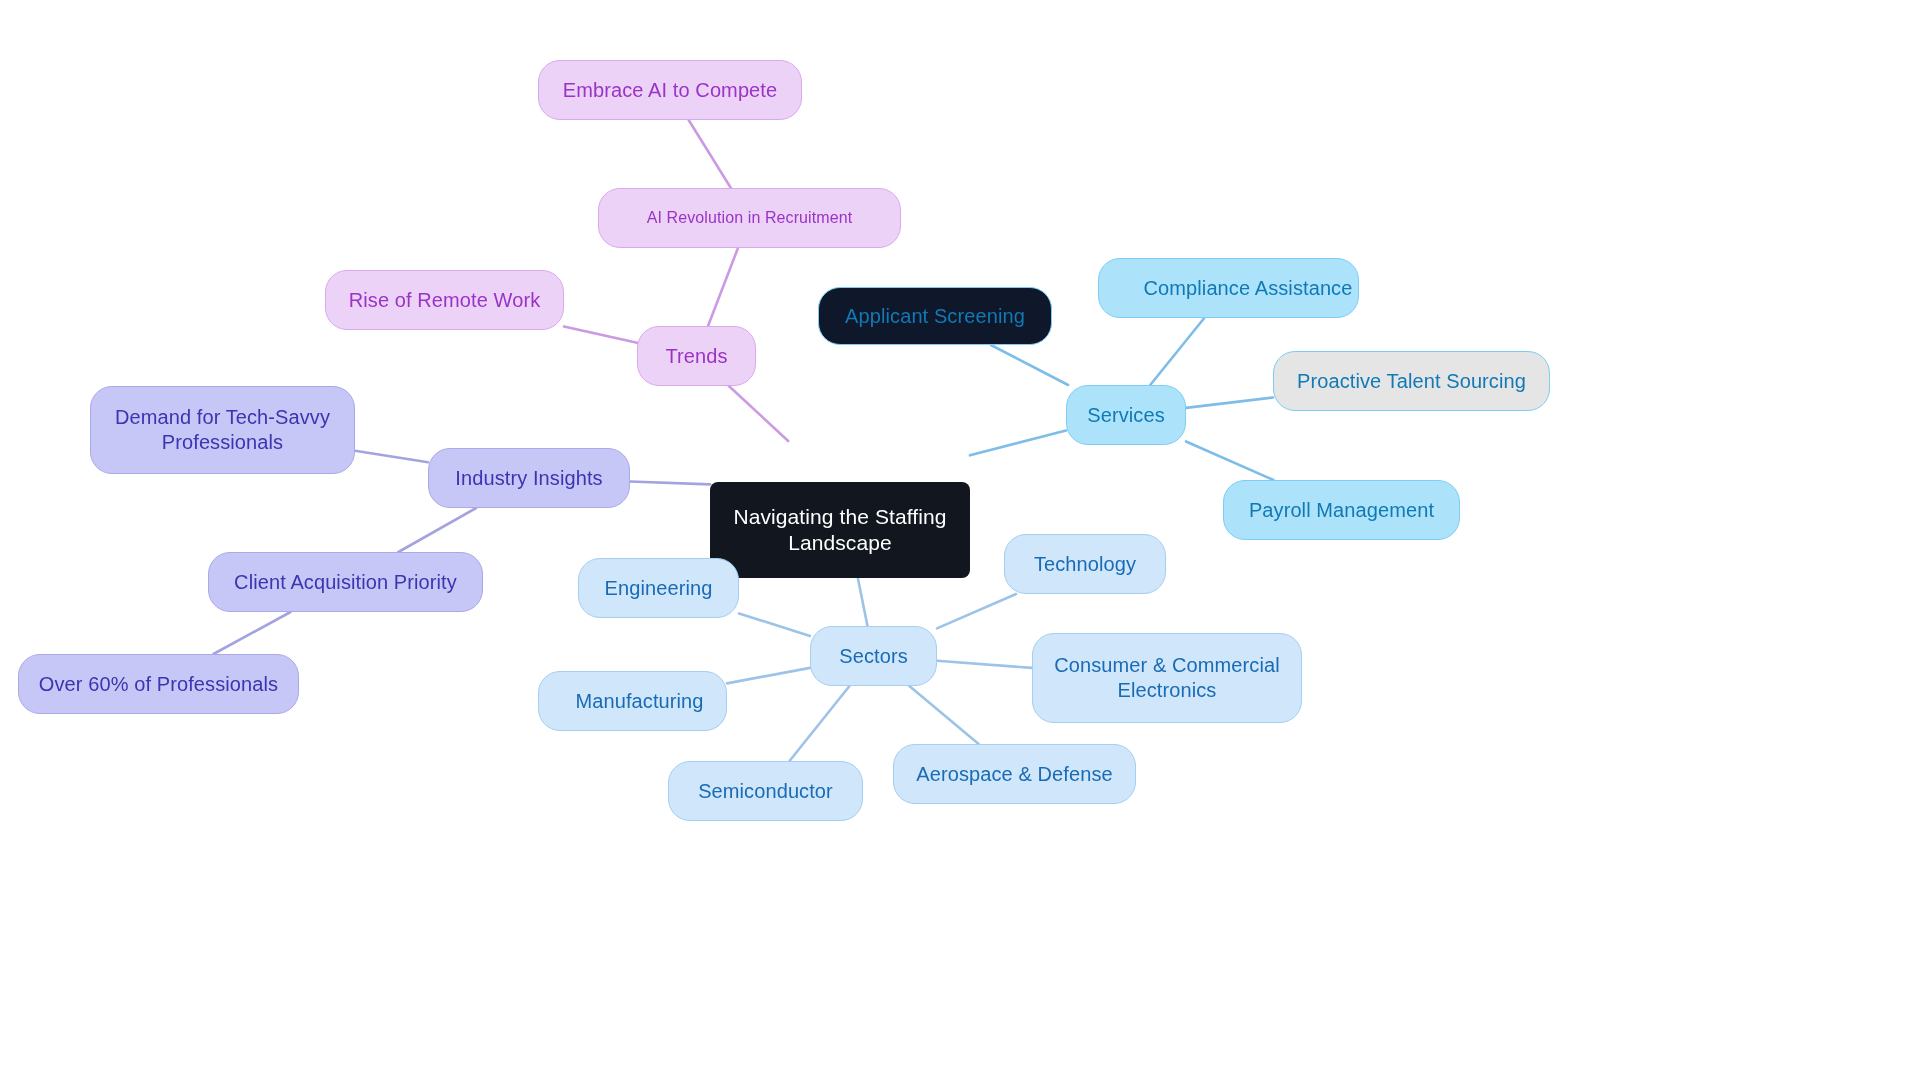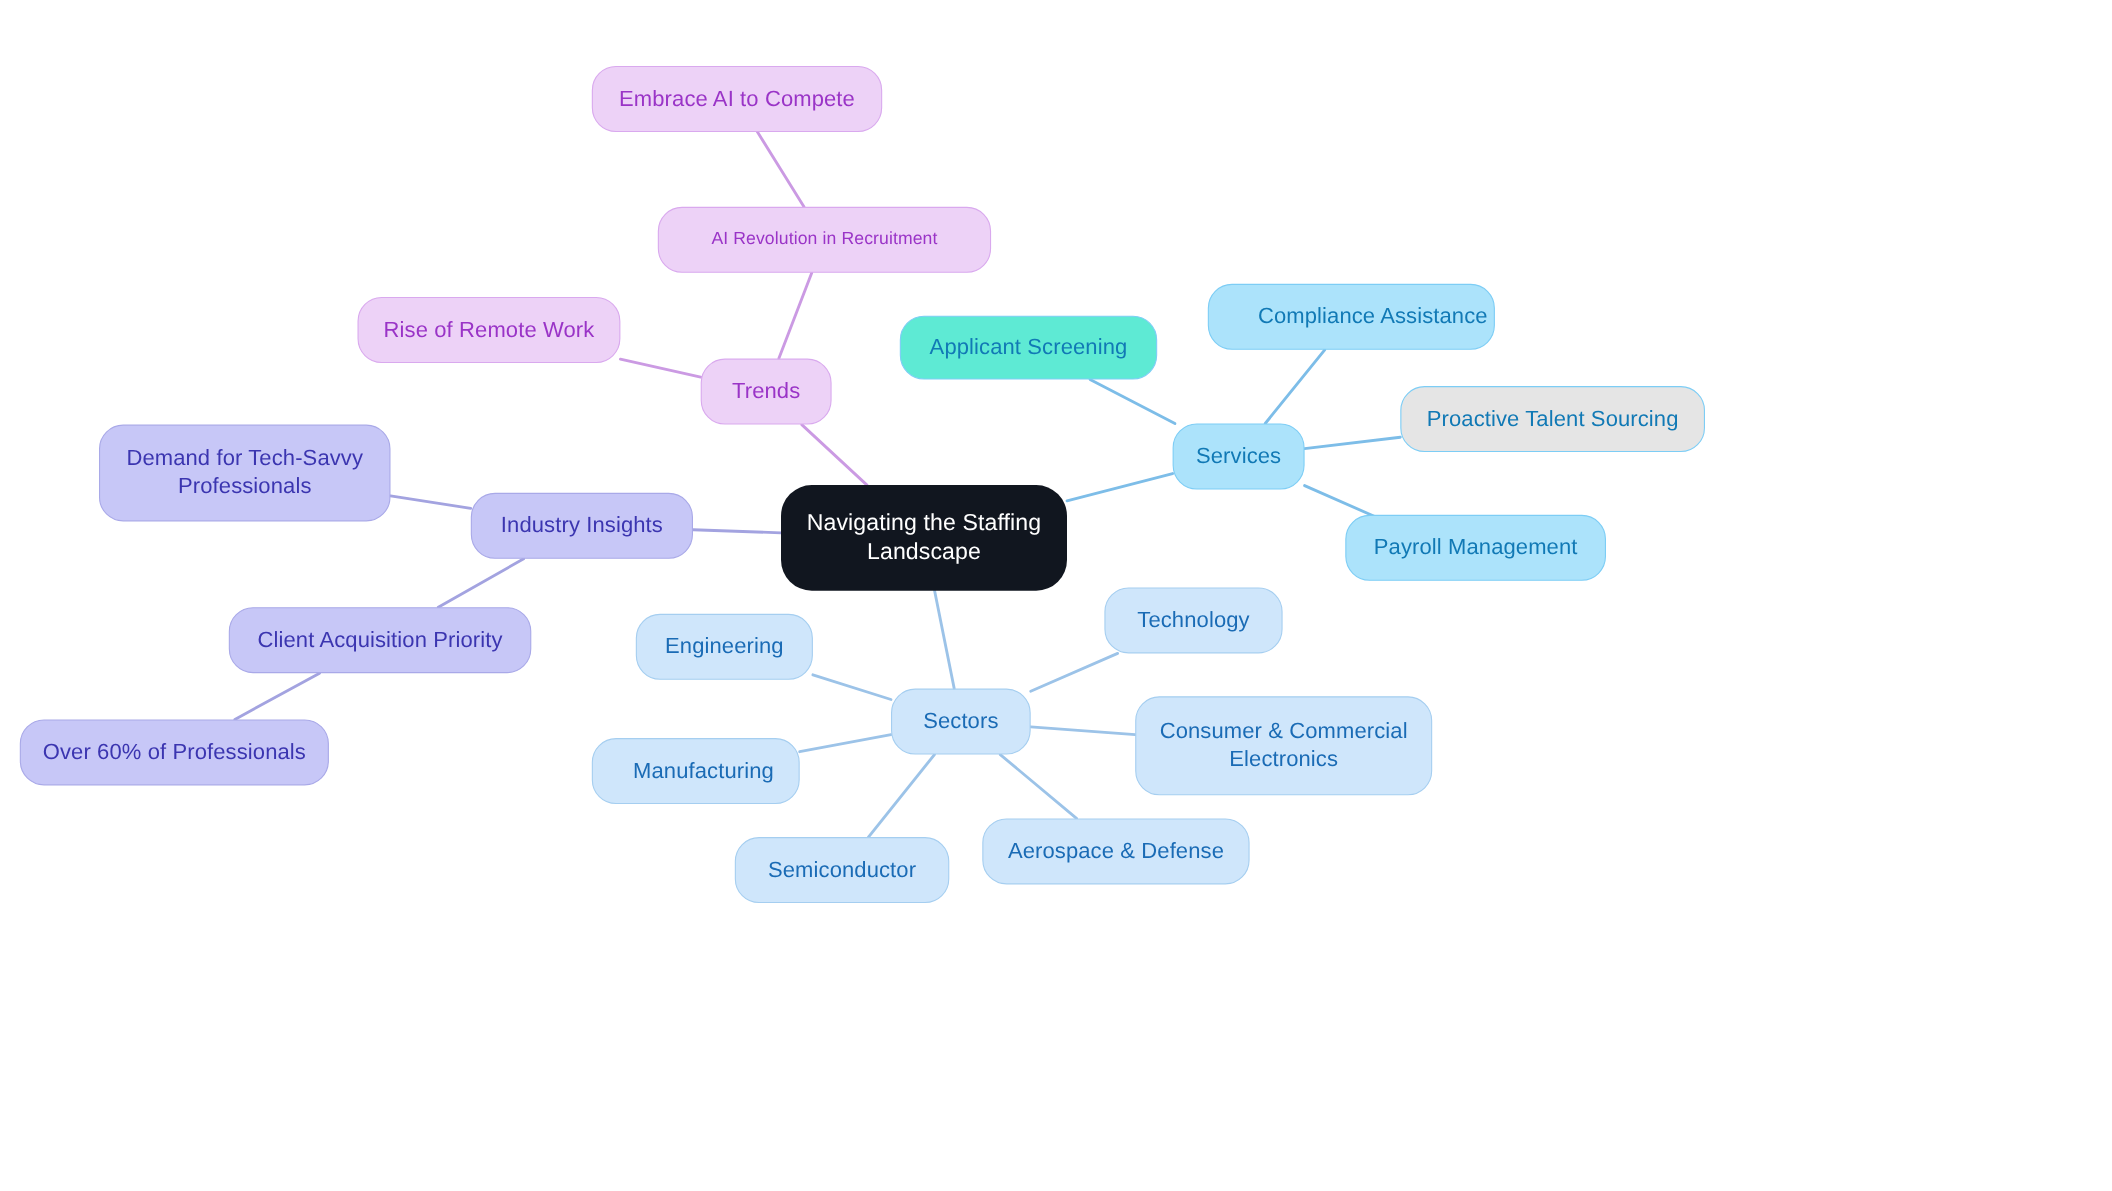--- a/index.html
+++ b/index.html
@@ -75,7 +75,7 @@
       <div class="node root" style="left: 710px; top: 441px; width: 260px; height: 96px; background: rgb(17, 22, 31); color: rgb(255, 255, 255); border-color: rgb(17, 22, 31); font-size: 21px; border-width: 0px;">Navigating the Staffing
 Landscape</div>
       <div class="node" style="left: 1066px; top: 385px; width: 120px; height: 60px; background: rgb(172, 227, 251); color: rgb(17, 121, 181); border-color: rgb(125, 205, 245); font-size: 20px;">Services</div>
-      <div class="node" style="left: 818px; top: 287px; width: 234px; height: 58px; background: #5eead4; color: rgb(17, 121, 181); border-color: rgb(125, 205, 245); font-size: 20px;">Applicant Screening</div>
+      <div class="node" style="left: 818px; top: 287px; width: 234px; height: 58px; background: #0f172a; color: rgb(17, 121, 181); border-color: rgb(125, 205, 245); font-size: 20px;">Applicant Screening</div>
       <div class="node" style="left: 1098px; top: 258px; width: 261px; height: 60px; background: rgb(172, 227, 251); color: rgb(17, 121, 181); border-color: rgb(125, 205, 245); font-size: 20px; padding-left: 39px;">Compliance Assistance</div>
       <div class="node" style="left: 1273px; top: 351px; width: 277px; height: 60px; background: #e5e5e5; color: rgb(17, 121, 181); border-color: rgb(125, 205, 245); font-size: 20px;">Proactive Talent Sourcing</div>
       <div class="node" style="left: 1223px; top: 468px; width: 237px; height: 60px; background: rgb(172, 227, 251); color: rgb(17, 121, 181); border-color: rgb(125, 205, 245); font-size: 20px;">Payroll Management</div>

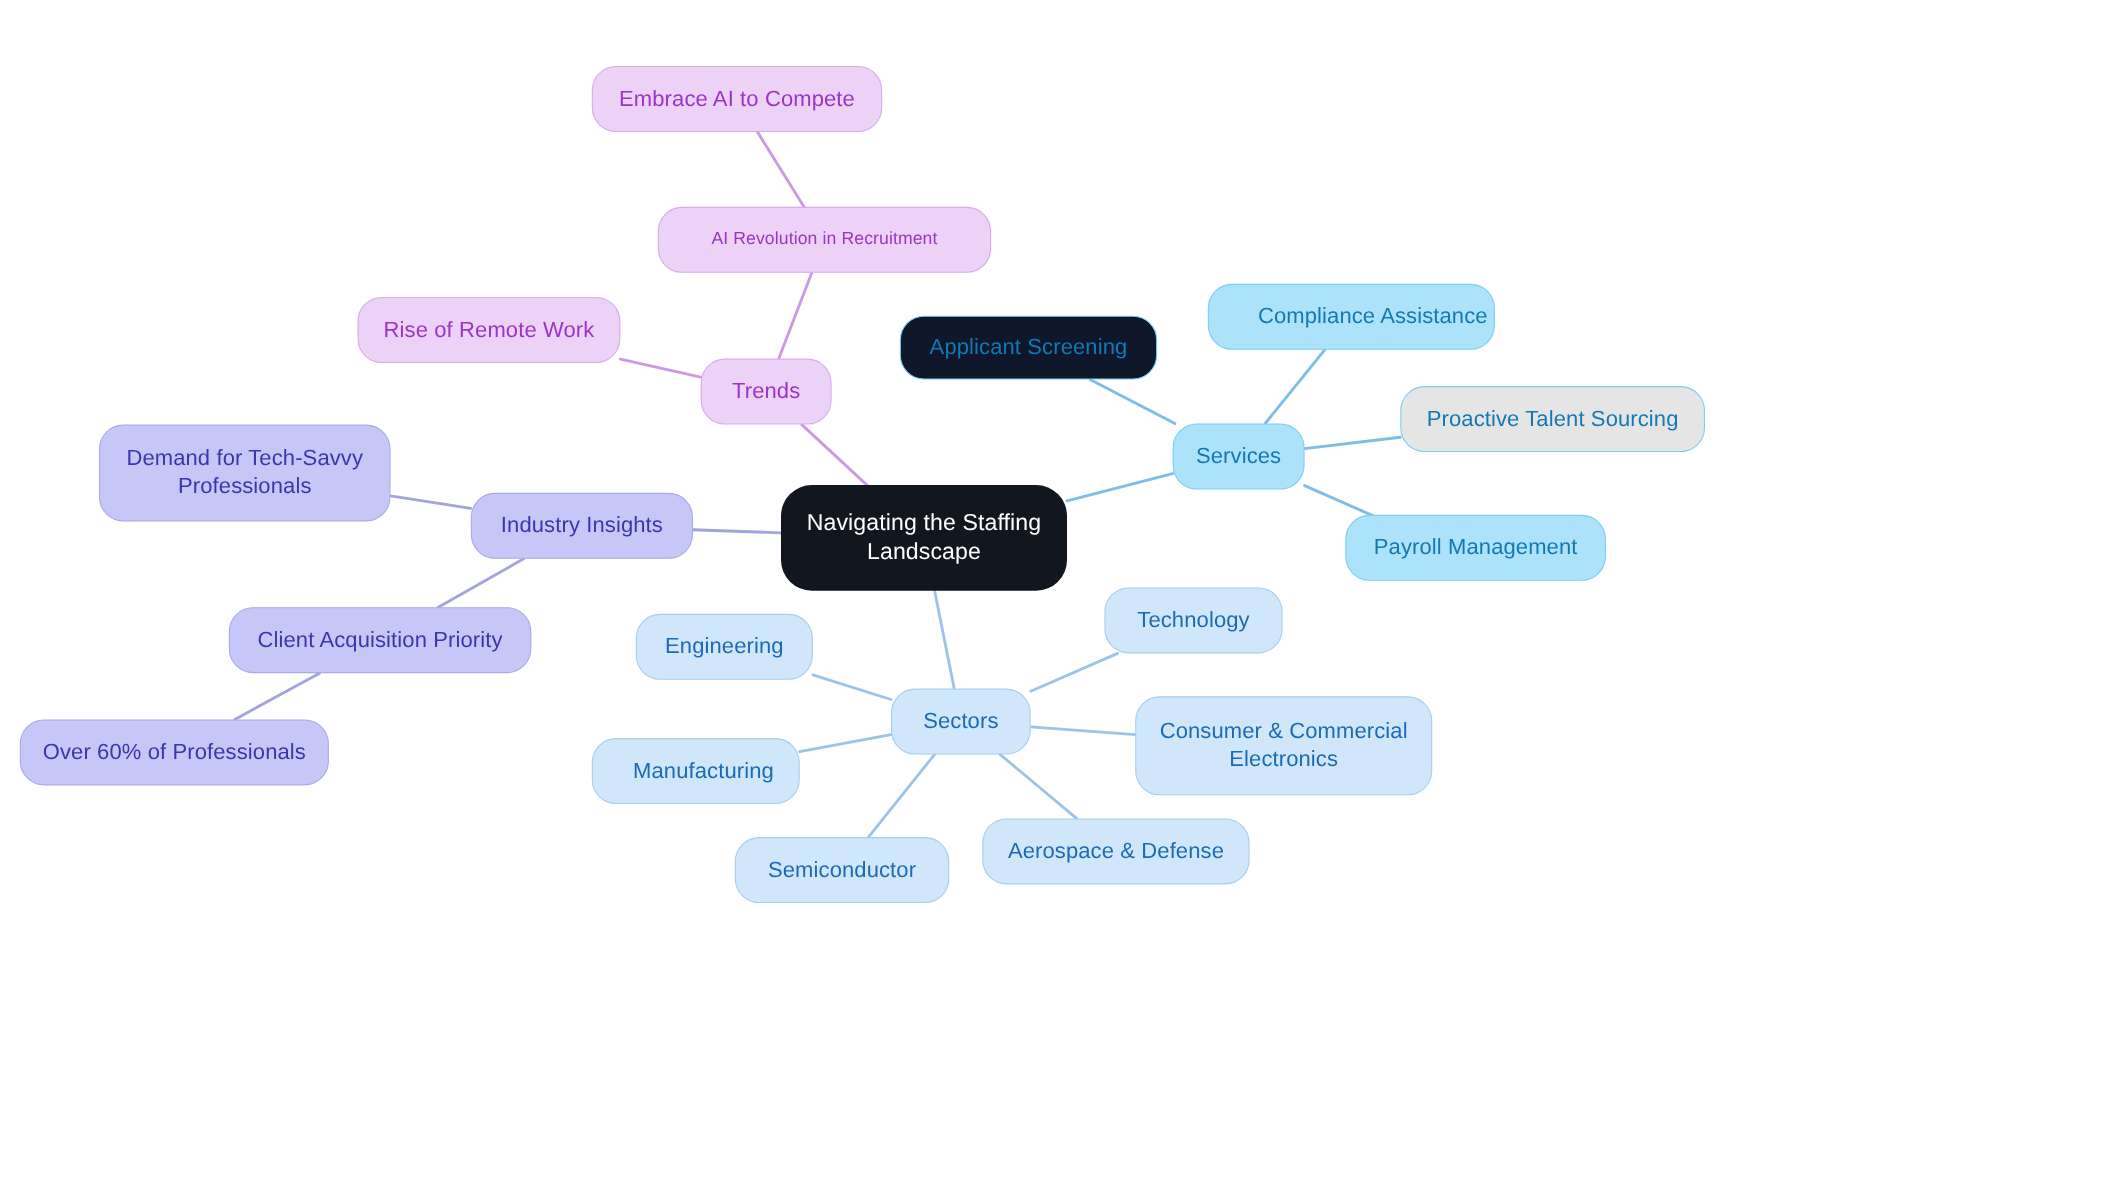--- a/index.html
+++ b/index.html
@@ -41,8 +41,9 @@
     letter-spacing: 0.1px;
   }
   .node.root {
-    border-radius: 28px;
+    border-radius: 8px;
     border-width: 0;
+    margin-top: 41px;
   }
 </style>
 </head>

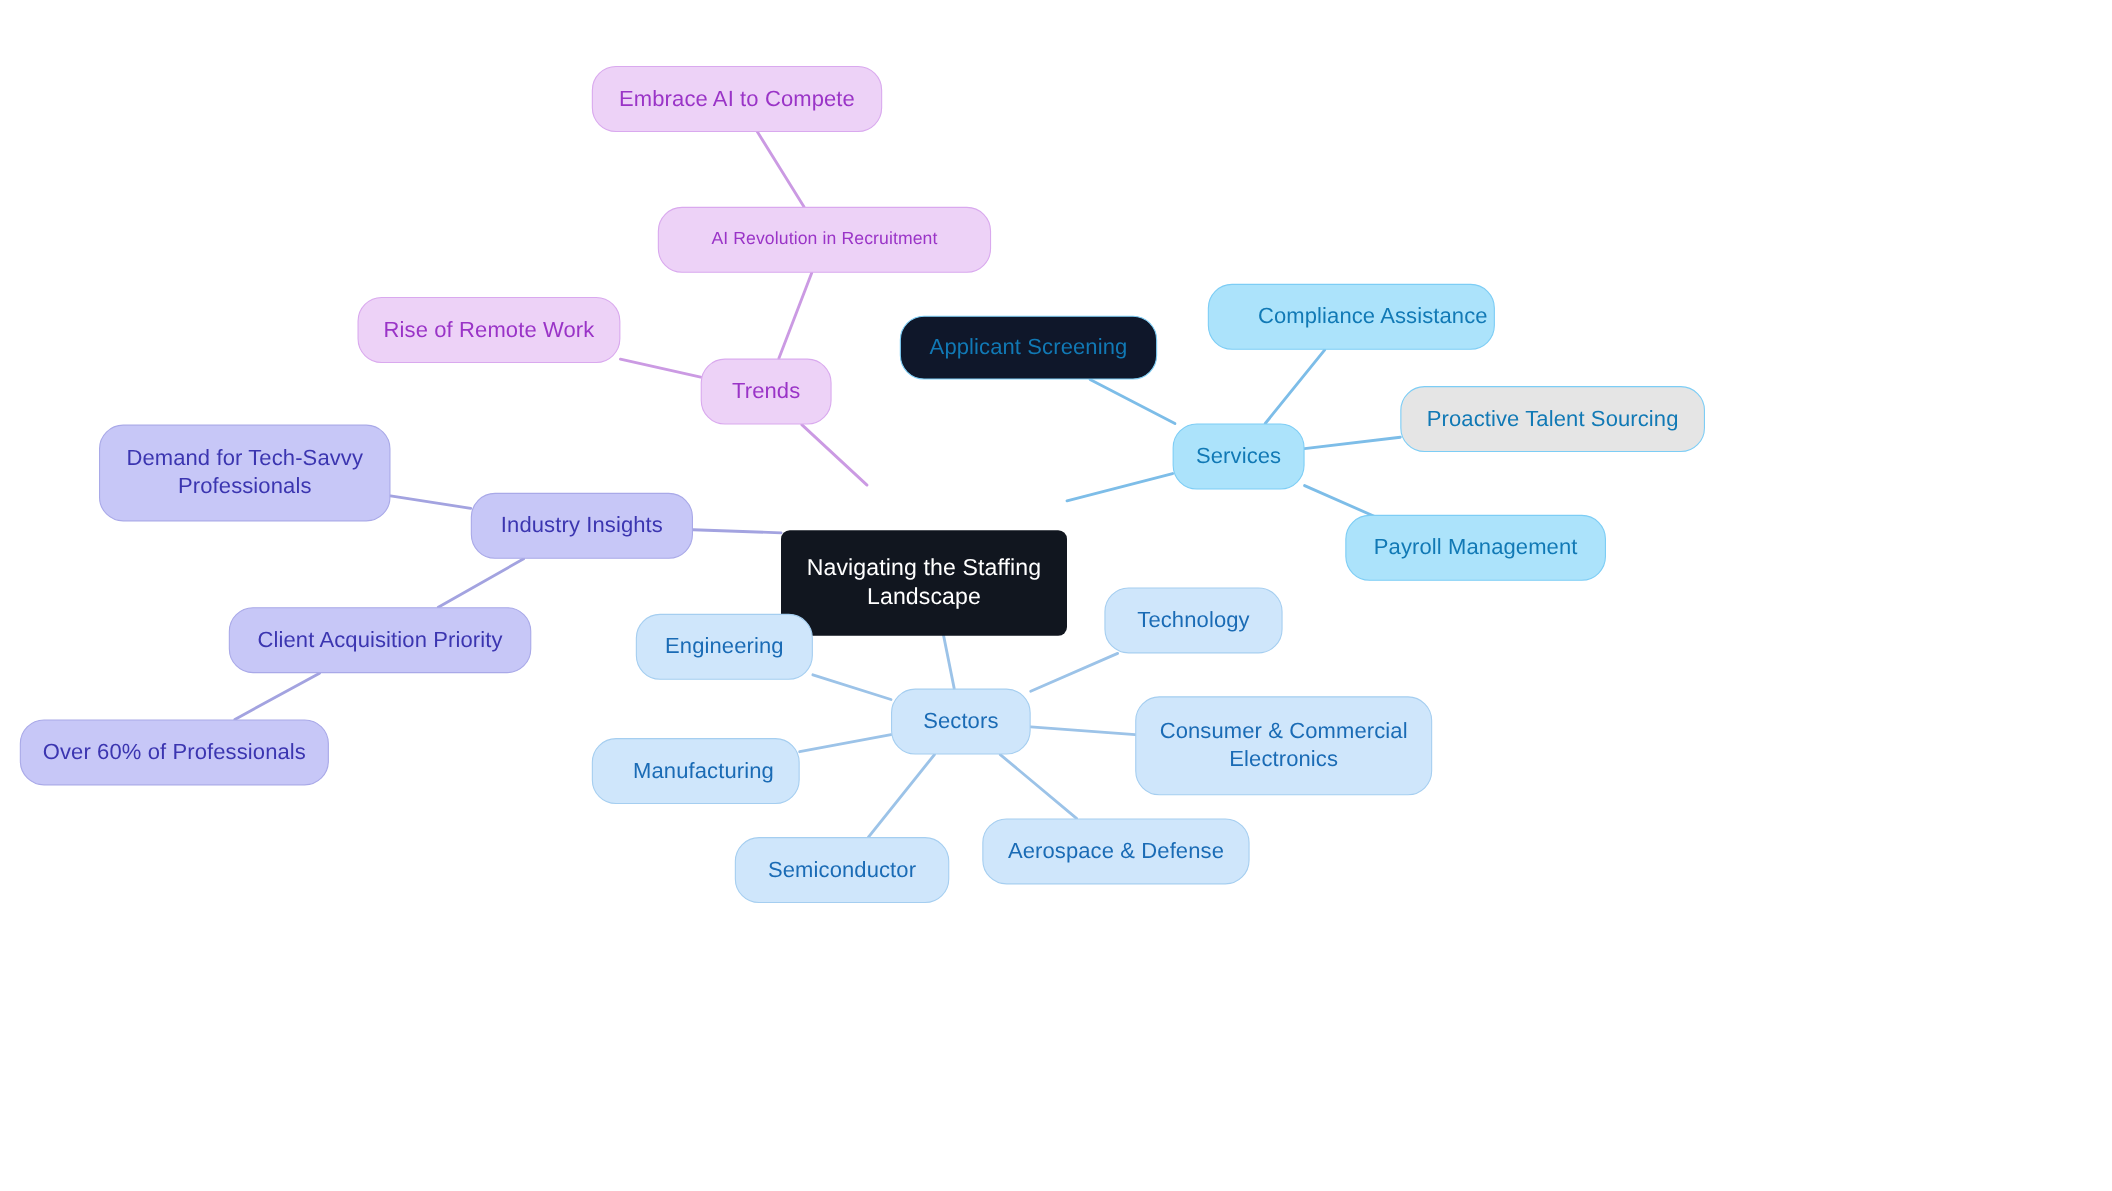--- a/index.html
+++ b/index.html
@@ -79,7 +79,7 @@
       <div class="node" style="left: 818px; top: 287px; width: 234px; height: 58px; background: #0f172a; color: rgb(17, 121, 181); border-color: rgb(125, 205, 245); font-size: 20px;">Applicant Screening</div>
       <div class="node" style="left: 1098px; top: 258px; width: 261px; height: 60px; background: rgb(172, 227, 251); color: rgb(17, 121, 181); border-color: rgb(125, 205, 245); font-size: 20px; padding-left: 39px;">Compliance Assistance</div>
       <div class="node" style="left: 1273px; top: 351px; width: 277px; height: 60px; background: #e5e5e5; color: rgb(17, 121, 181); border-color: rgb(125, 205, 245); font-size: 20px;">Proactive Talent Sourcing</div>
-      <div class="node" style="left: 1223px; top: 468px; width: 237px; height: 60px; background: rgb(172, 227, 251); color: rgb(17, 121, 181); border-color: rgb(125, 205, 245); font-size: 20px;">Payroll Management</div>
+      <div class="node" style="left: 1223px; top: 480px; width: 237px; height: 60px; background: rgb(172, 227, 251); color: rgb(17, 121, 181); border-color: rgb(125, 205, 245); font-size: 20px;">Payroll Management</div>
       <div class="node" style="left: 810px; top: 626px; width: 127px; height: 60px; background: rgb(207, 230, 251); color: rgb(26, 107, 181); border-color: rgb(165, 206, 240); font-size: 20px;">Sectors</div>
       <div class="node" style="left: 1004px; top: 534px; width: 162px; height: 60px; background: rgb(207, 230, 251); color: rgb(26, 107, 181); border-color: rgb(165, 206, 240); font-size: 20px;">Technology</div>
       <div class="node" style="left: 578px; top: 558px; width: 161px; height: 60px; background: rgb(207, 230, 251); color: rgb(26, 107, 181); border-color: rgb(165, 206, 240); font-size: 20px;">Engineering</div>

